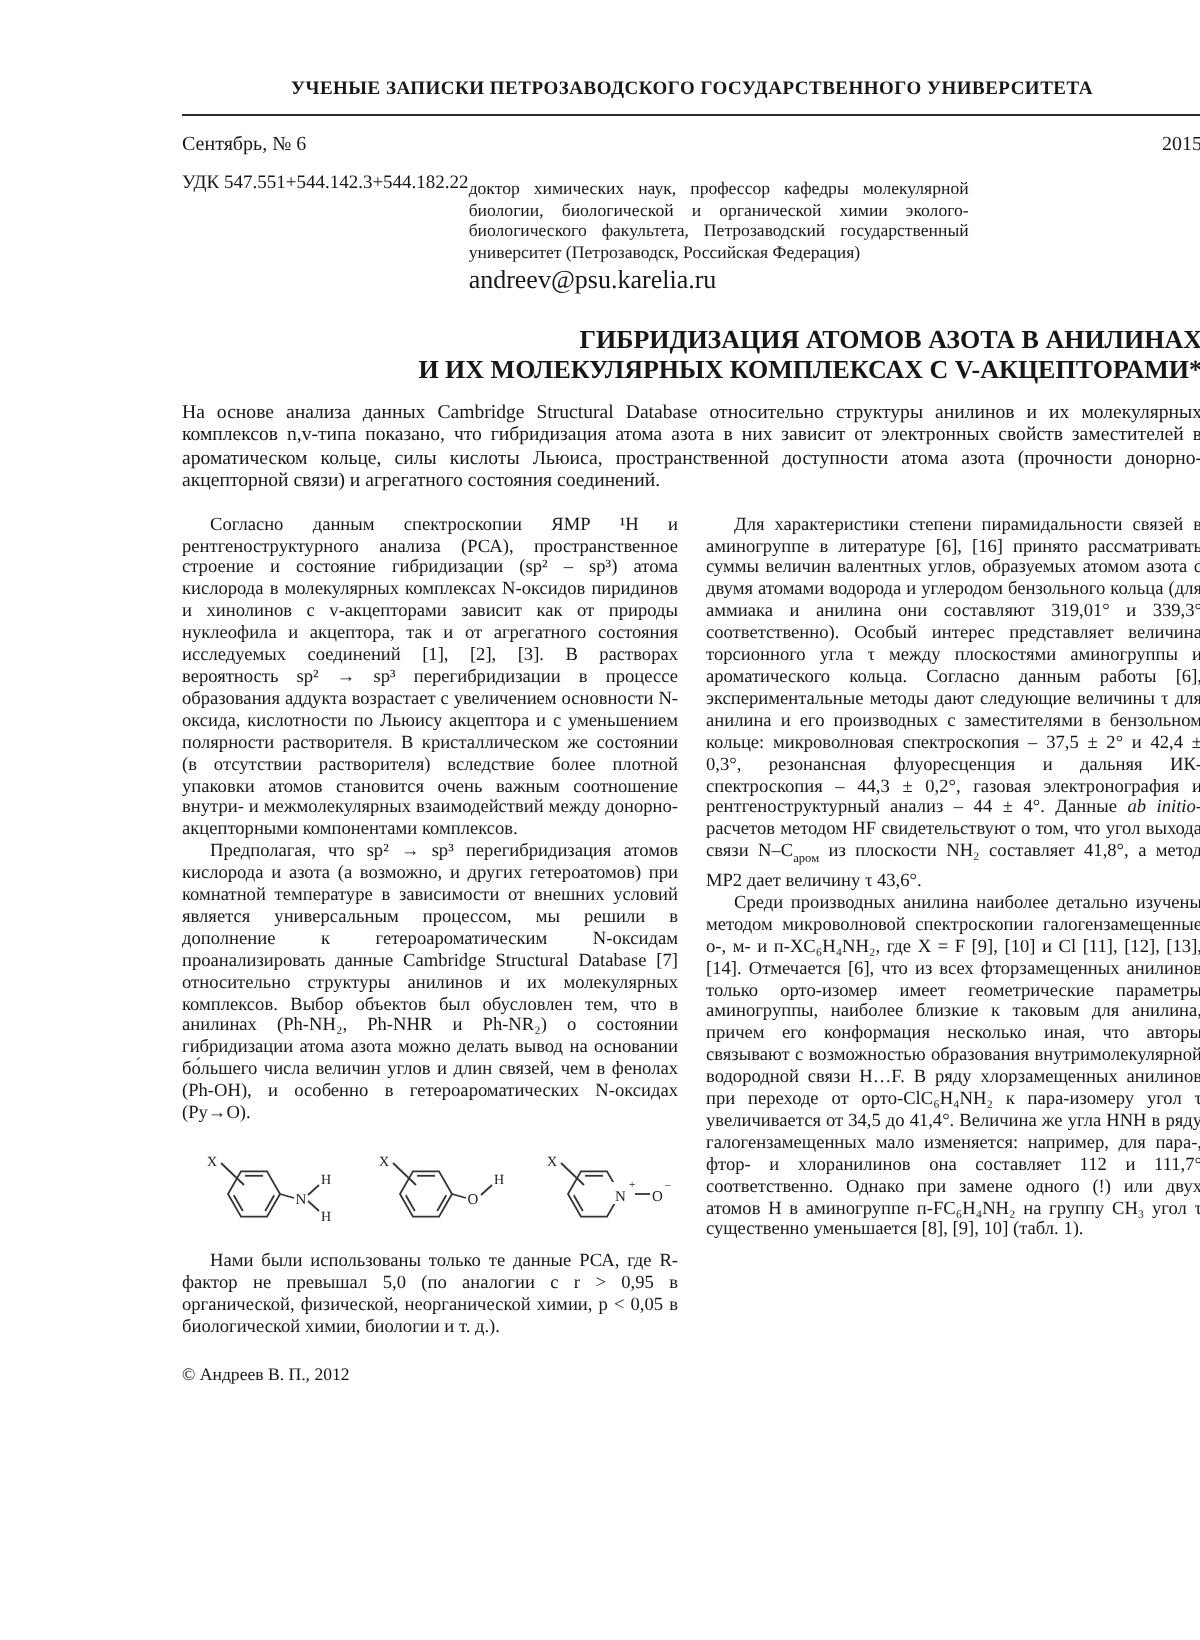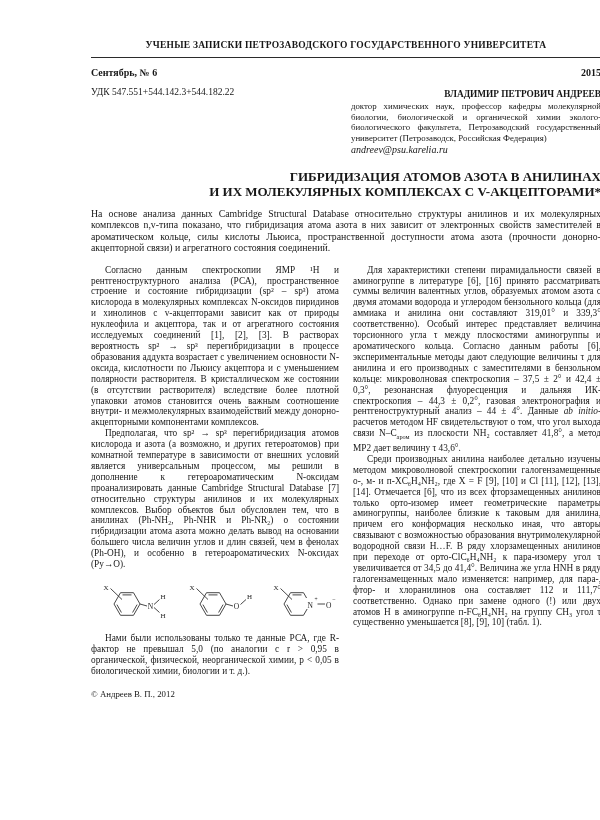--- a/index.html
+++ b/index.html
@@ -15,7 +15,7 @@
     letter-spacing:.25px;white-space:nowrap;
   }
   .rule{border:none;border-top:1.3px solid #2b2b2b;margin:7px 0 0 0;}
-  .issue-row{display:flex;margin-top:9px;font-weight:bold;font-size:10px;}
+  .issue-row{display:flex;margin-top:9px;font-weight:normal;font-size:10px;}
   .issue-row .l{flex:1;text-align:left;}
   .issue-row .c{flex:2;text-align:center;}
   .issue-row .r{flex:1;text-align:right;}

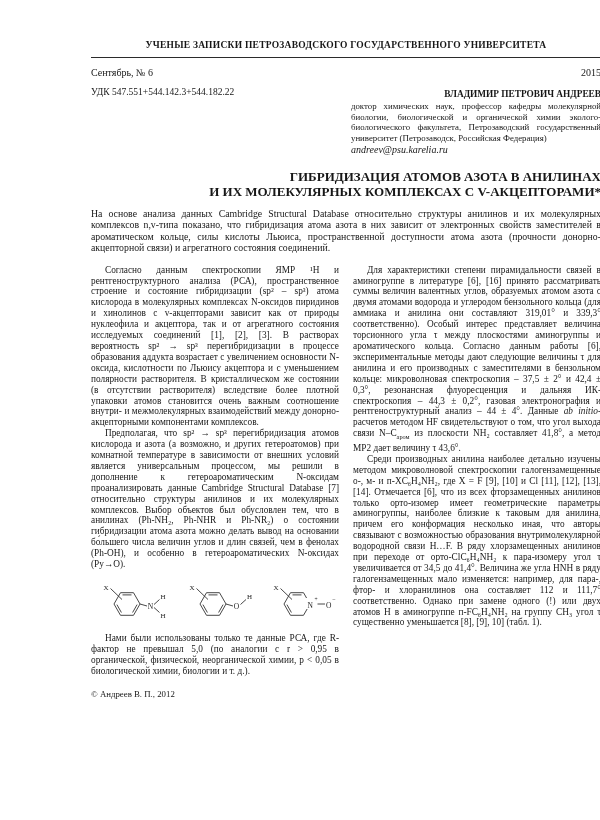--- a/index.html
+++ b/index.html
@@ -19,7 +19,7 @@
   .issue-row .l{flex:1;text-align:left;}
   .issue-row .c{flex:2;text-align:center;}
   .issue-row .r{flex:1;text-align:right;}
-  .meta-row{display:flex;justify-content:space-between;margin-top:9px;}
+  .meta-row{display:flex;margin-top:9px;}
   .udc{font-size:9.5px;}
   .author-block{width:250px;margin-top:2px;}
   .author-name{font-weight:bold;font-size:9.3px;text-align:right;margin-bottom:2px;}

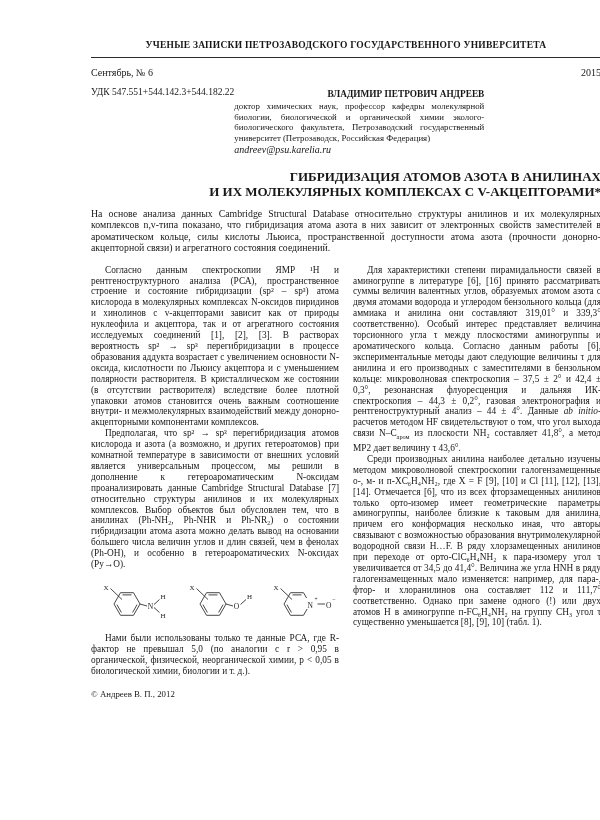--- a/index.html
+++ b/index.html
@@ -58,7 +58,6 @@
   <div class="meta-row">
     <div class="udc">УДК 547.551+544.142.3+544.182.22</div>
     <div class="author-block">
-      <div class="author-name">ВЛАДИМИР ПЕТРОВИЧ АНДРЕЕВ</div>
       <div class="author-affiliation">доктор химических наук, профессор кафедры молекулярной биологии, биологической и органической химии эколого-биологического факультета, Петрозаводский государственный университет (Петрозаводск, Российская Федерация)</div>
       <div class="author-email">andreev@psu.karelia.ru</div>
     </div>

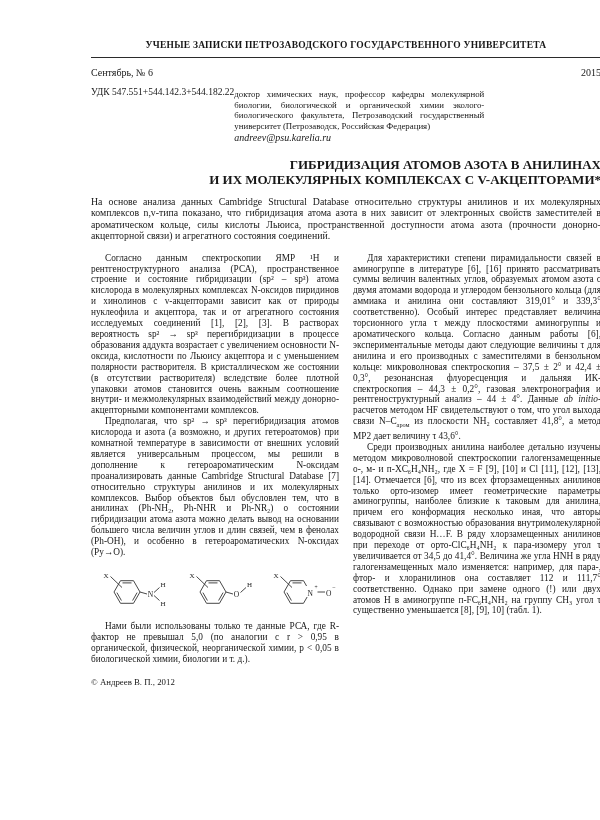--- a/index.html
+++ b/index.html
@@ -24,7 +24,7 @@
   .author-block{width:250px;margin-top:2px;}
   .author-name{font-weight:bold;font-size:9.3px;text-align:right;margin-bottom:2px;}
   .author-affiliation{font-size:8.8px;line-height:10.5px;text-align:justify;}
-  .author-email{font-size:10px;font-style:italic;margin-top:1px;}
+  .author-email{font-size:13px;margin-top:1px;}
   .title{font-size:13px;font-weight:bold;text-align:right;line-height:14.5px;
     margin:15px 0 9px 0;}
   .abstract{font-size:9.8px;line-height:11.4px;text-align:justify;margin:0;}

